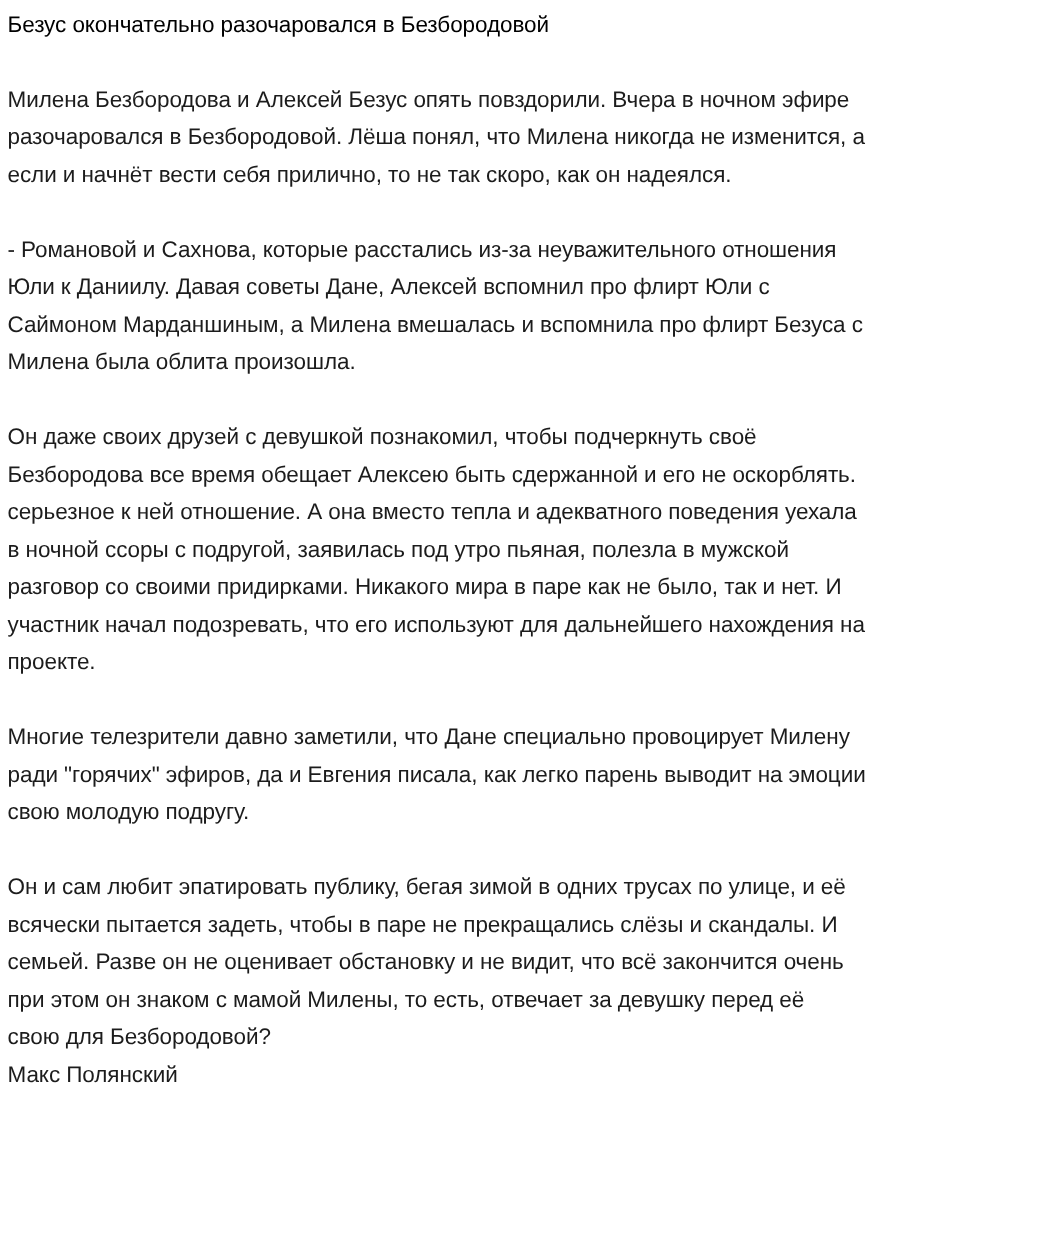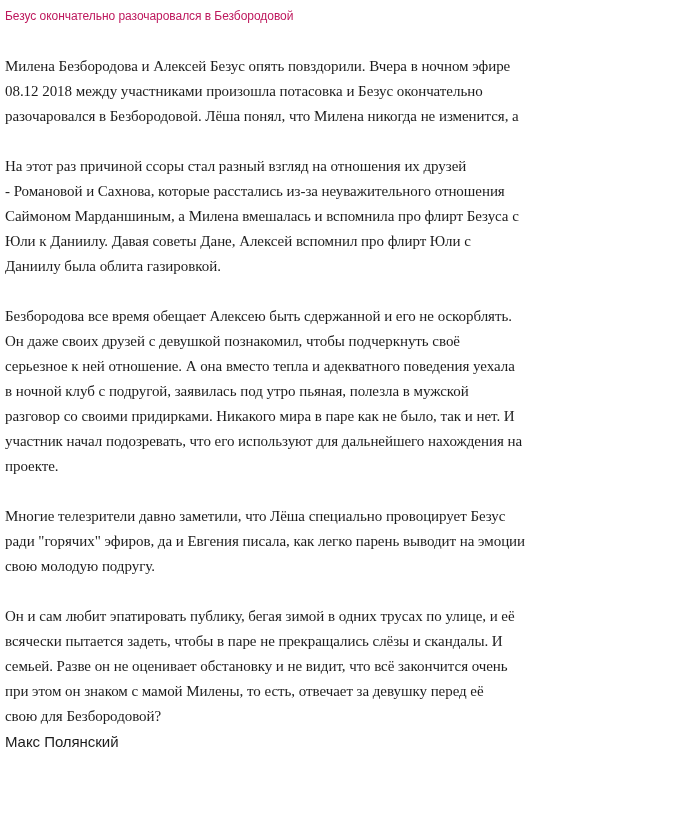--- a/index.html
+++ b/index.html
@@ -24,10 +24,10 @@
   }
 
   .article-title {
-    font-size: 12px;
+    font-size: 15px;
     line-height: 25px;
     font-weight: 400;
-    color: #be185d;
+    color: #000000;
     margin: 0;
     letter-spacing: -0.05px;
     white-space: nowrap;

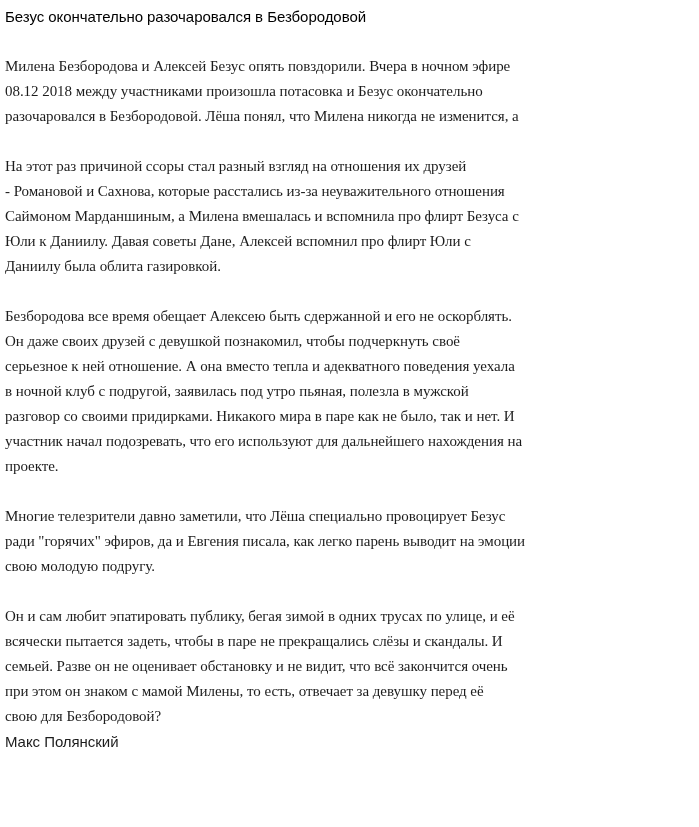--- a/index.html
+++ b/index.html
@@ -53,7 +53,6 @@
   .para .line {
     display: block;
     white-space: nowrap;
-    font-family: Liberation Serif, serif;
   }
 
   .signature {

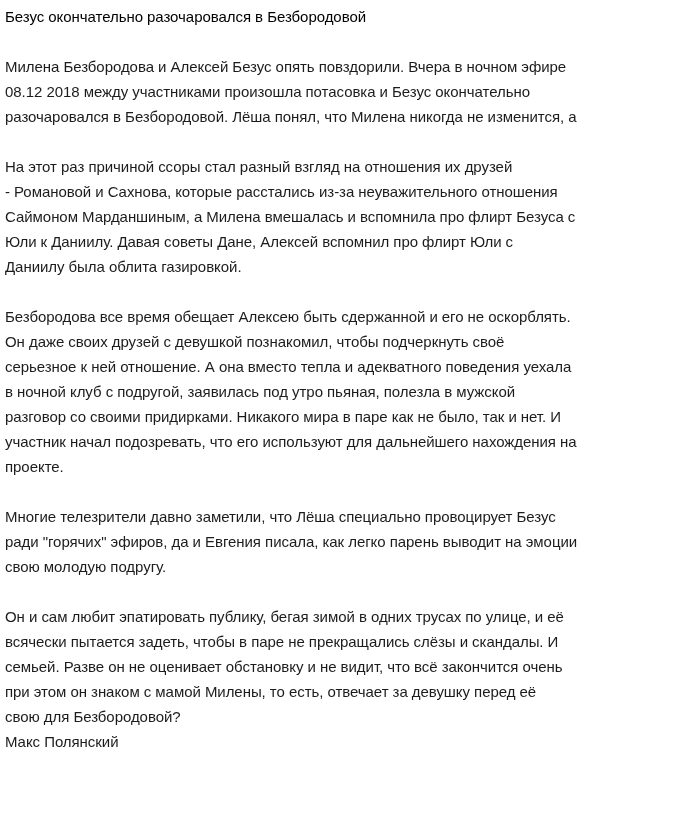--- a/index.html
+++ b/index.html
@@ -77,7 +77,6 @@
   <div id="paragraphs-container">
       <p class="para">
         <span class="line">Милена Безбородова и Алексей Безус опять повздорили. Вчера в ночном эфире</span>
-        <span class="line">08.12 2018 между участниками произошла потасовка и Безус окончательно</span>
         <span class="line">разочаровался в Безбородовой. Лёша понял, что Милена никогда не изменится, а</span>
       </p>
       <p class="para">

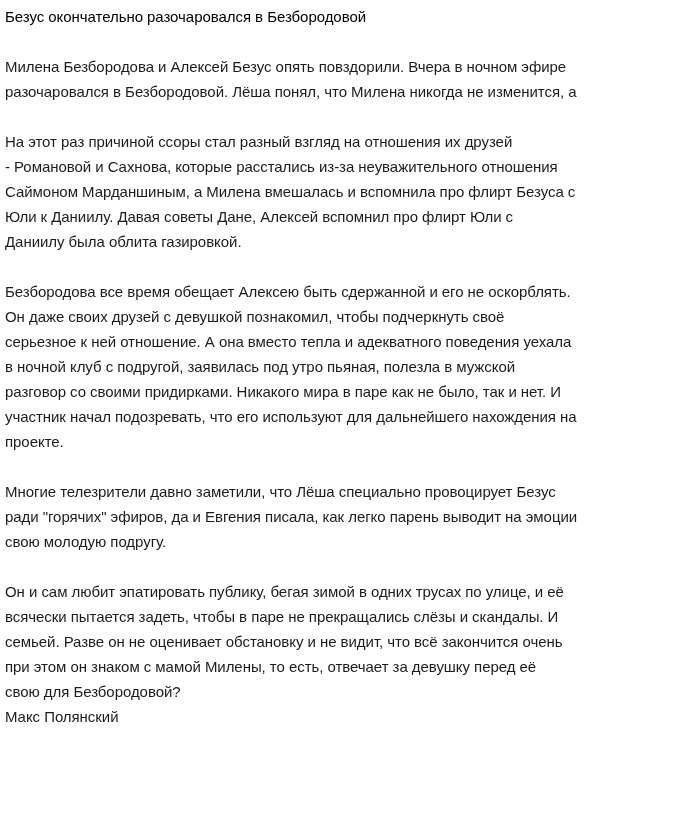--- a/index.html
+++ b/index.html
@@ -78,6 +78,7 @@
       <p class="para">
         <span class="line">Милена Безбородова и Алексей Безус опять повздорили. Вчера в ночном эфире</span>
         <span class="line">разочаровался в Безбородовой. Лёша понял, что Милена никогда не изменится, а</span>
+        <span class="line">если и начнёт вести себя прилично, то не так скоро, как он надеялся.</span>
       </p>
       <p class="para">
         <span class="line">На этот раз причиной ссоры стал разный взгляд на отношения их друзей</span>

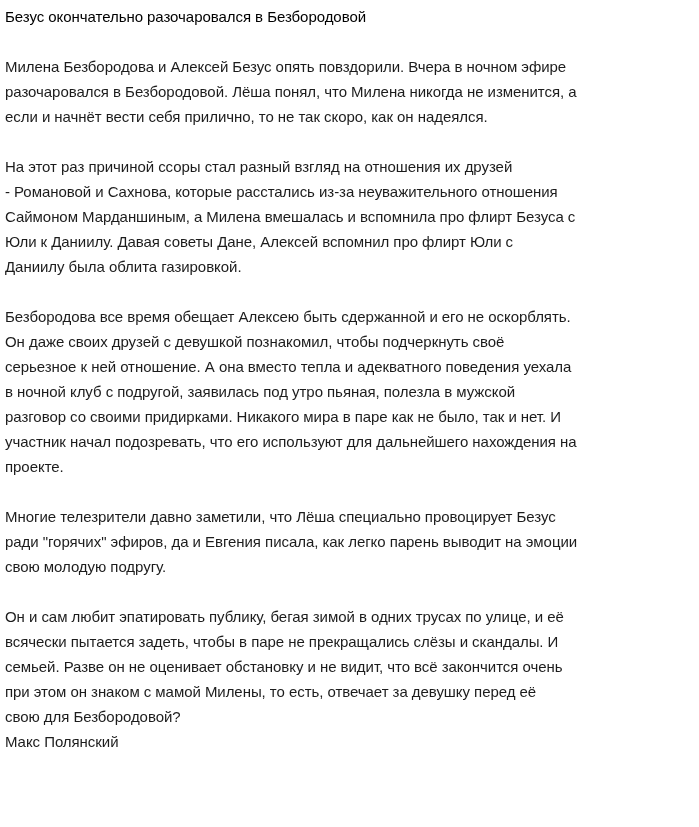--- a/index.html
+++ b/index.html
@@ -81,7 +81,6 @@
         <span class="line">если и начнёт вести себя прилично, то не так скоро, как он надеялся.</span>
       </p>
       <p class="para">
-        <span class="line">На этот раз причиной ссоры стал разный взгляд на отношения их друзей</span>
         <span class="line">- Романовой и Сахнова, которые расстались из-за неуважительного отношения</span>
         <span class="line">Саймоном Марданшиным, а Милена вмешалась и вспомнила про флирт Безуса с</span>
         <span class="line">Юли к Даниилу. Давая советы Дане, Алексей вспомнил про флирт Юли с</span>

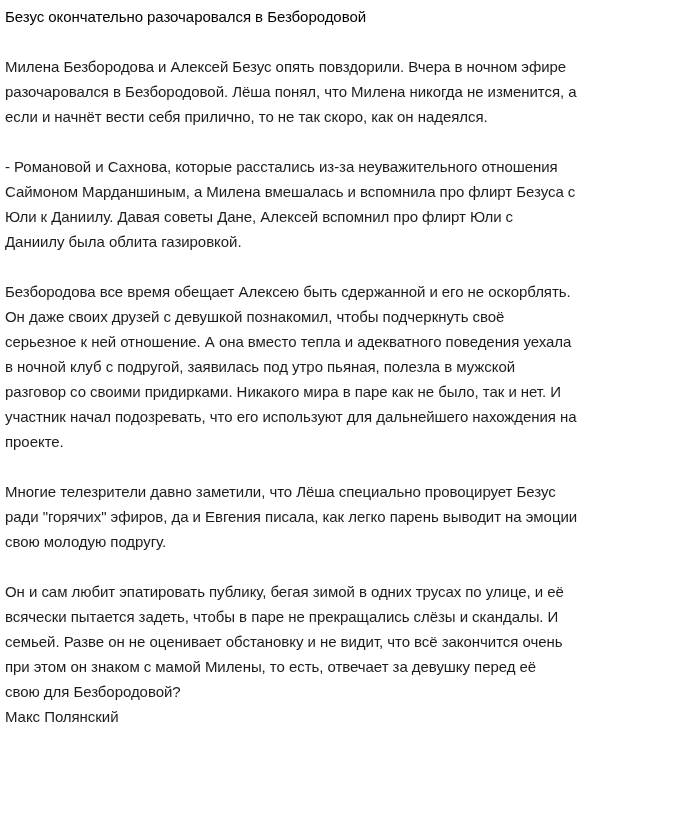--- a/index.html
+++ b/index.html
@@ -82,8 +82,8 @@
       </p>
       <p class="para">
         <span class="line">- Романовой и Сахнова, которые расстались из-за неуважительного отношения</span>
+        <span class="line">Юли к Даниилу. Давая советы Дане, Алексей вспомнил про флирт Юли с</span>
         <span class="line">Саймоном Марданшиным, а Милена вмешалась и вспомнила про флирт Безуса с</span>
-        <span class="line">Юли к Даниилу. Давая советы Дане, Алексей вспомнил про флирт Юли с</span>
         <span class="line">Даниилу была облита газировкой.</span>
       </p>
       <p class="para">

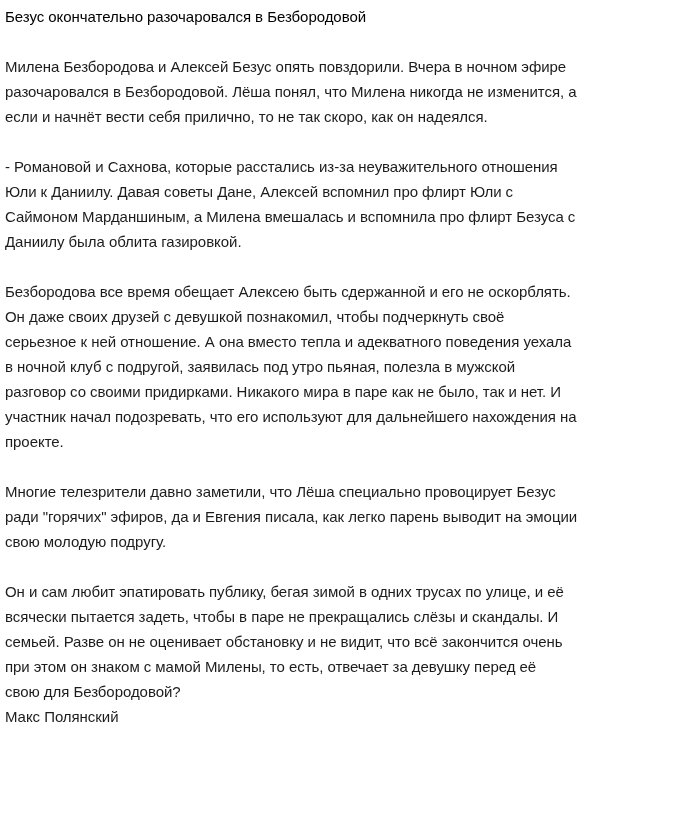--- a/index.html
+++ b/index.html
@@ -84,7 +84,7 @@
         <span class="line">- Романовой и Сахнова, которые расстались из-за неуважительного отношения</span>
         <span class="line">Юли к Даниилу. Давая советы Дане, Алексей вспомнил про флирт Юли с</span>
         <span class="line">Саймоном Марданшиным, а Милена вмешалась и вспомнила про флирт Безуса с</span>
-        <span class="line">Даниилу была облита газировкой.</span>
+        <span class="line">Милена была облита произошла.</span>
       </p>
       <p class="para">
         <span class="line">Безбородова все время обещает Алексею быть сдержанной и его не оскорблять.</span>

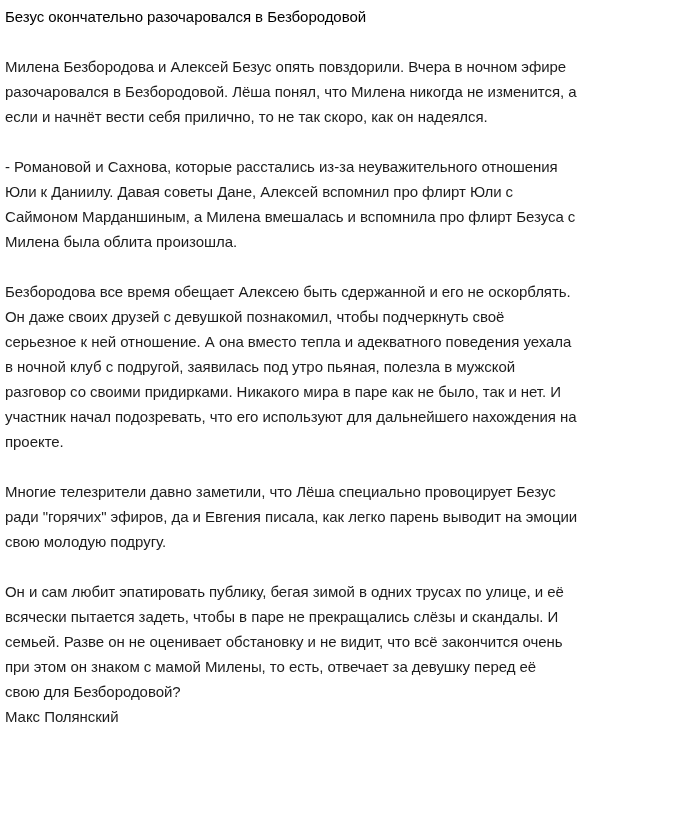--- a/index.html
+++ b/index.html
@@ -87,8 +87,8 @@
         <span class="line">Милена была облита произошла.</span>
       </p>
       <p class="para">
+        <span class="line">Он даже своих друзей с девушкой познакомил, чтобы подчеркнуть своё</span>
         <span class="line">Безбородова все время обещает Алексею быть сдержанной и его не оскорблять.</span>
-        <span class="line">Он даже своих друзей с девушкой познакомил, чтобы подчеркнуть своё</span>
         <span class="line">серьезное к ней отношение. А она вместо тепла и адекватного поведения уехала</span>
         <span class="line">в ночной клуб с подругой, заявилась под утро пьяная, полезла в мужской</span>
         <span class="line">разговор со своими придирками. Никакого мира в паре как не было, так и нет. И</span>

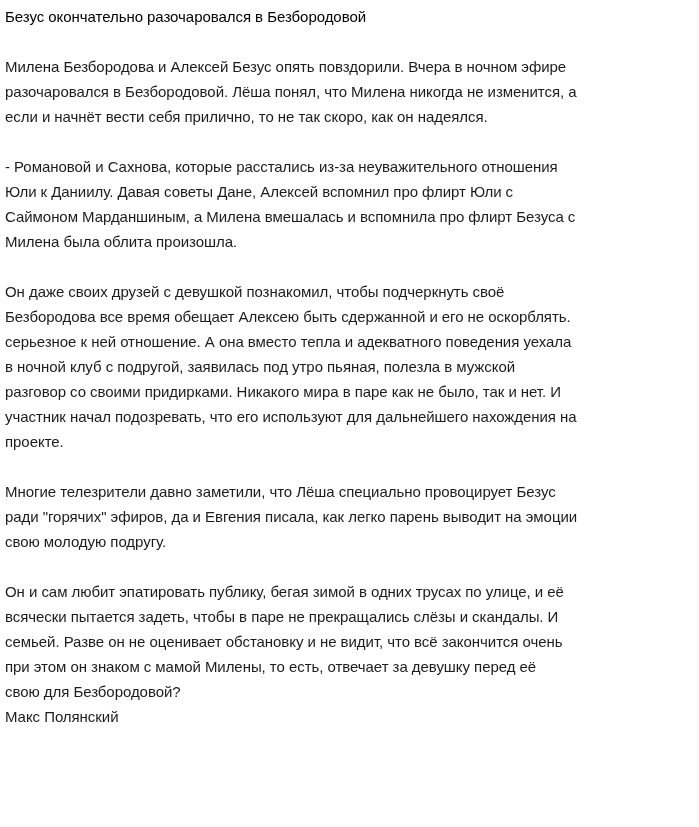--- a/index.html
+++ b/index.html
@@ -90,7 +90,7 @@
         <span class="line">Он даже своих друзей с девушкой познакомил, чтобы подчеркнуть своё</span>
         <span class="line">Безбородова все время обещает Алексею быть сдержанной и его не оскорблять.</span>
         <span class="line">серьезное к ней отношение. А она вместо тепла и адекватного поведения уехала</span>
-        <span class="line">в ночной клуб с подругой, заявилась под утро пьяная, полезла в мужской</span>
+        <span class="line">в ночной ссоры с подругой, заявилась под утро пьяная, полезла в мужской</span>
         <span class="line">разговор со своими придирками. Никакого мира в паре как не было, так и нет. И</span>
         <span class="line">участник начал подозревать, что его используют для дальнейшего нахождения на</span>
         <span class="line">проекте.</span>

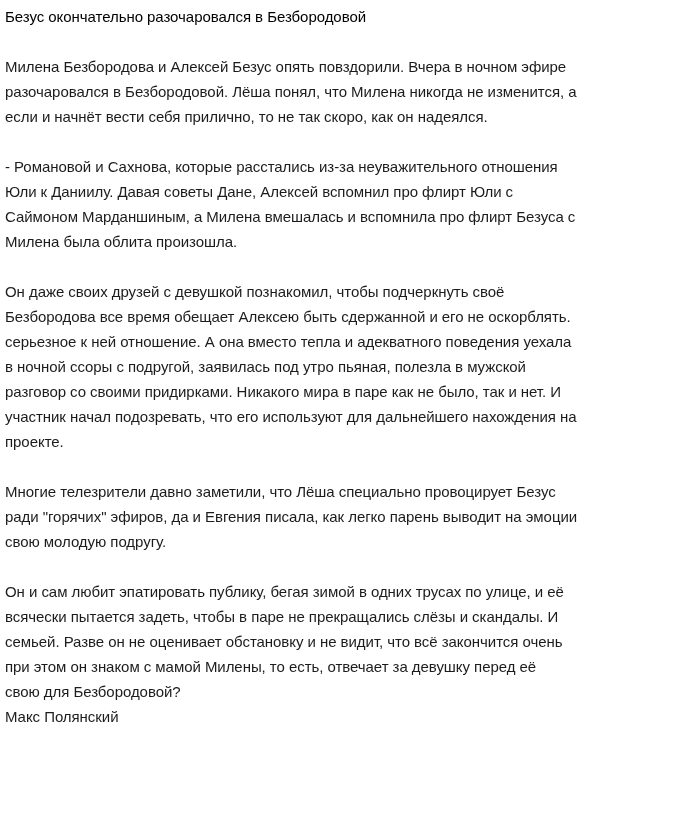--- a/index.html
+++ b/index.html
@@ -96,7 +96,7 @@
         <span class="line">проекте.</span>
       </p>
       <p class="para">
-        <span class="line">Многие телезрители давно заметили, что Лёша специально провоцирует Безус</span>
+        <span class="line">Многие телезрители давно заметили, что Дане специально провоцирует Милену</span>
         <span class="line">ради "горячих" эфиров, да и Евгения писала, как легко парень выводит на эмоции</span>
         <span class="line">свою молодую подругу.</span>
       </p>

